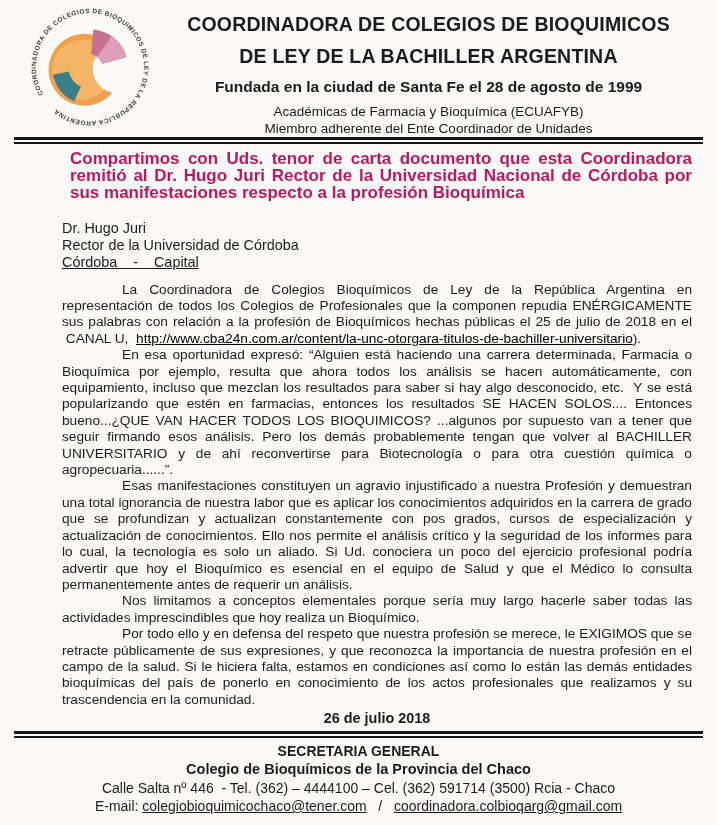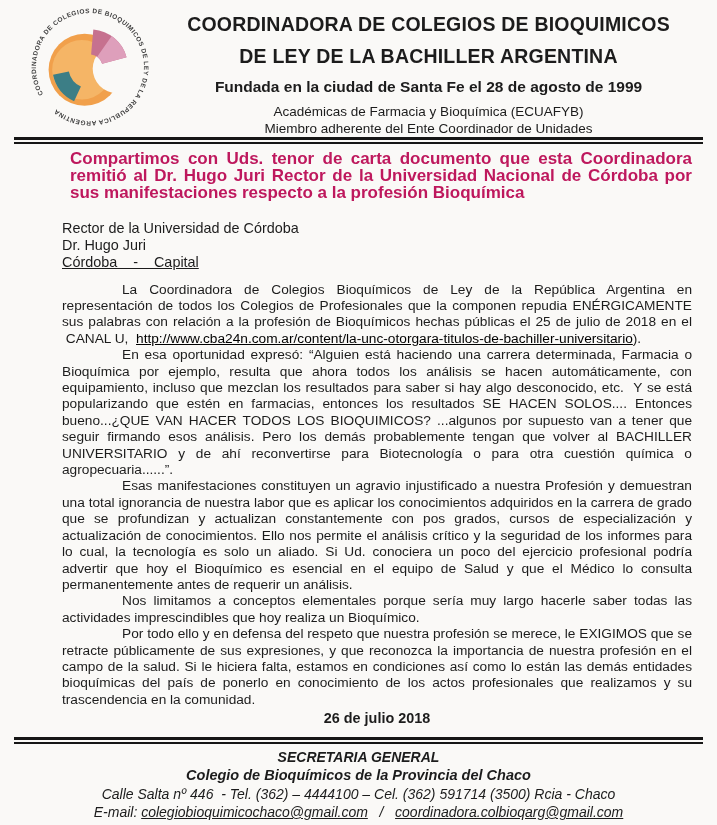--- a/index.html
+++ b/index.html
@@ -87,8 +87,8 @@
     <div class="notice">Compartimos con Uds. tenor de carta documento que esta Coordinadora remitió al Dr. Hugo Juri Rector de la Universidad Nacional de Córdoba por sus manifestaciones respecto a la profesión Bioquímica</div>
 
     <div class="recipient">
+      <div>Dr. Hugo Juri</div>
       <div>Rector de la Universidad de Córdoba</div>
-      <div>Dr. Hugo Juri</div>
       <div><span class="uline">Córdoba&nbsp;&nbsp;&nbsp;&nbsp;-&nbsp;&nbsp;&nbsp;&nbsp;Capital</span></div>
     </div>
 

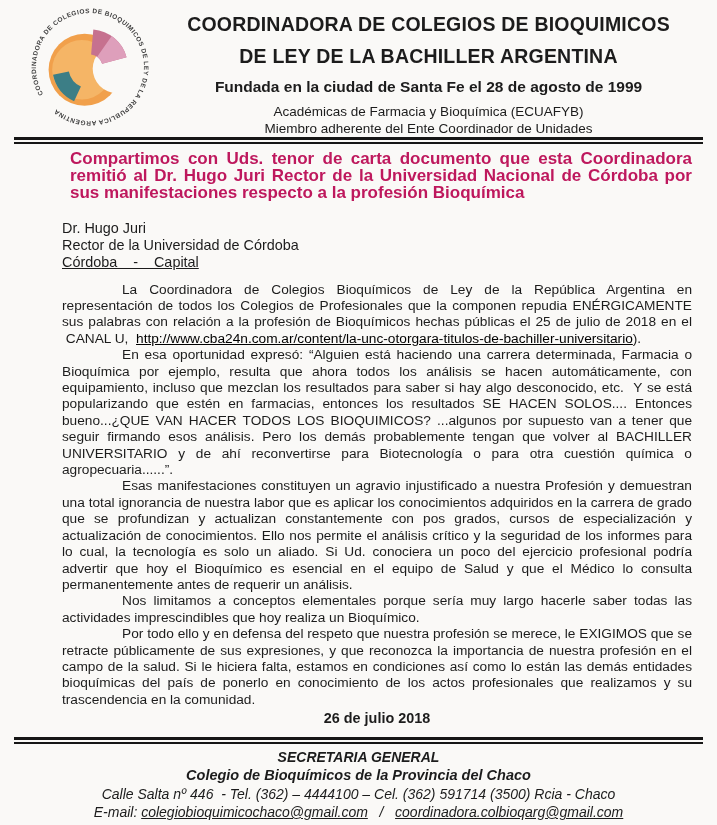--- a/index.html
+++ b/index.html
@@ -39,7 +39,7 @@
   .doc-link{color:#000000;text-decoration:underline;cursor:pointer;}
   .date-line{margin-top:2px;font-size:14.4px;font-weight:bold;text-align:center;}
   
-  .footer{position:absolute;left:0;right:0;bottom:3px;font-style:italic;}
+  .footer{position:absolute;left:0;right:0;bottom:9px;}
   .footer-inner{text-align:center;padding-top:4px;}
   .f1{font-size:14px;font-weight:bold;line-height:18px;}
   .f2{font-size:14.5px;font-weight:bold;line-height:19px;}

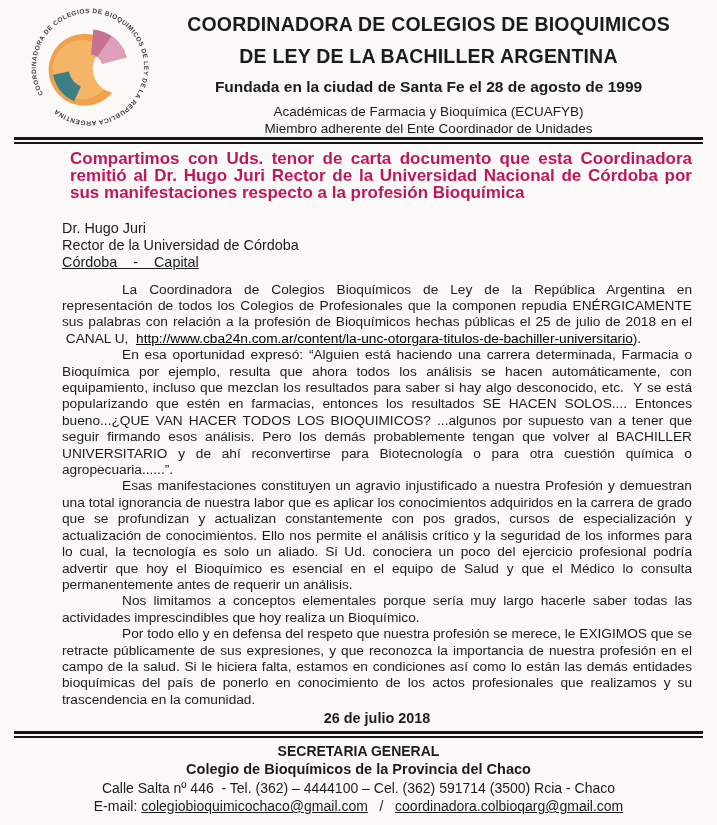--- a/index.html
+++ b/index.html
@@ -109,7 +109,7 @@
       <div class="f1">SECRETARIA GENERAL</div>
       <div class="f2">Colegio de Bioquímicos de la Provincia del Chaco</div>
       <div class="f3">Calle Salta nº 446 &nbsp;- Tel. (362) – 4444100 – Cel. (362) 591714 (3500) Rcia - Chaco</div>
-      <div class="f4"><span>E-mail:&nbsp;</span><a class="email-link">colegiobioquimicochaco@gmail.com</a><span>&nbsp;&nbsp;&nbsp;/&nbsp;&nbsp;&nbsp;</span><a class="email-link">coordinadora.colbioqarg@gmail.com</a></div>
+      <div class="f4"><span>E-mail:&nbsp;</span><a class="email-link">colegiobioquimicochaco@tener.com</a><span>&nbsp;&nbsp;&nbsp;/&nbsp;&nbsp;&nbsp;</span><a class="email-link">coordinadora.colbioqarg@gmail.com</a></div>
     </div>
   </div>
 

